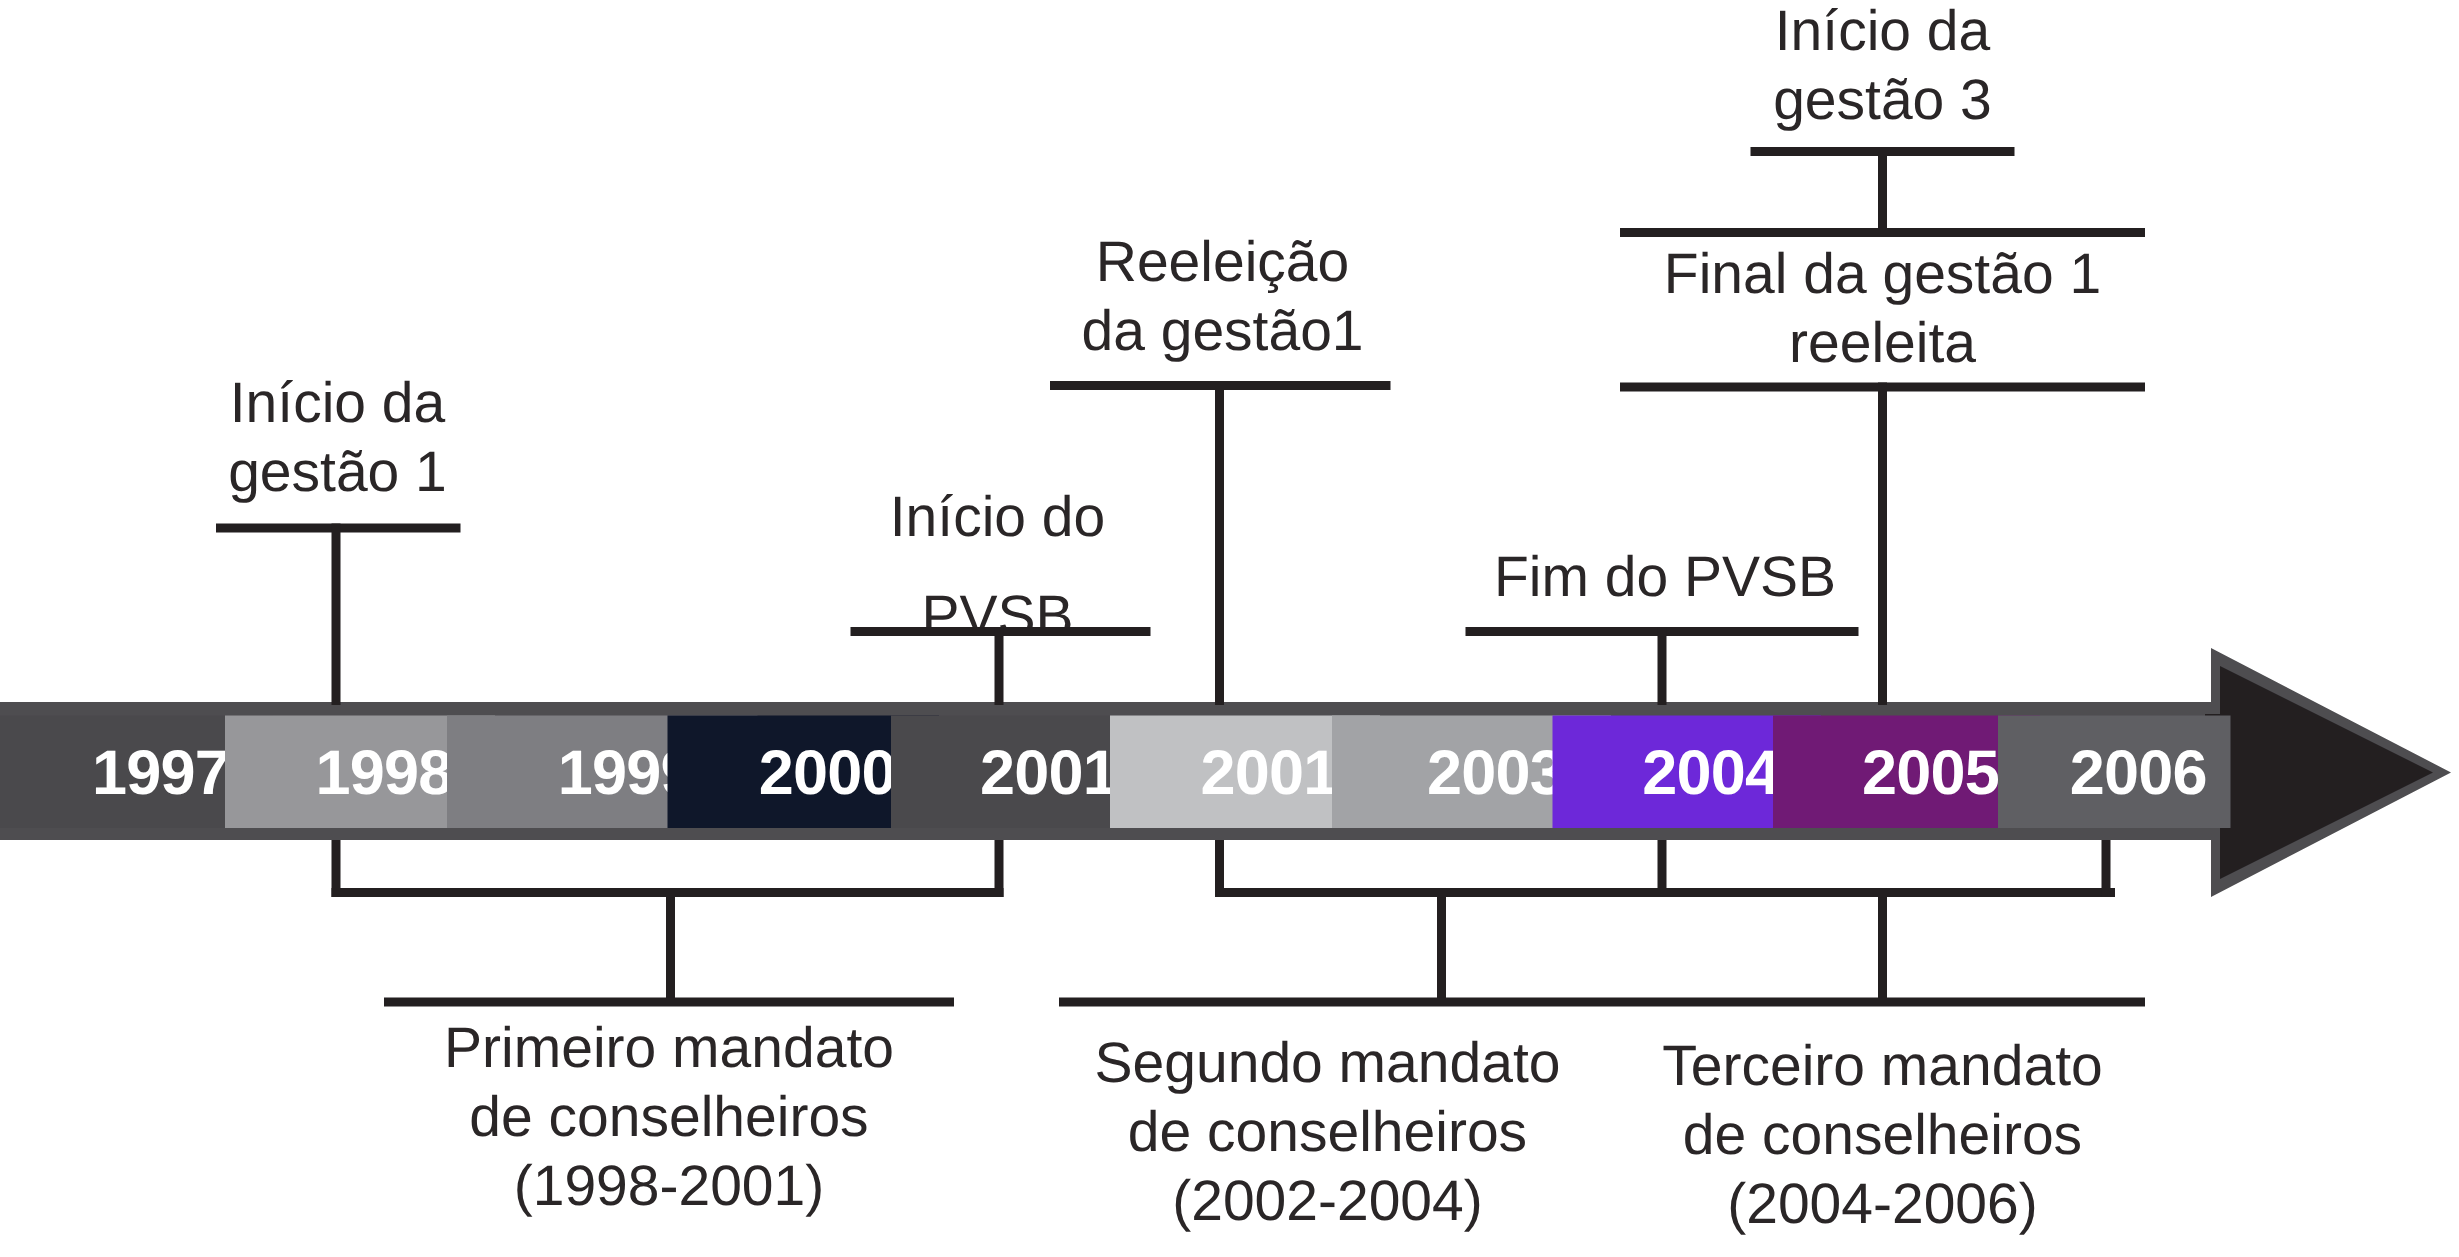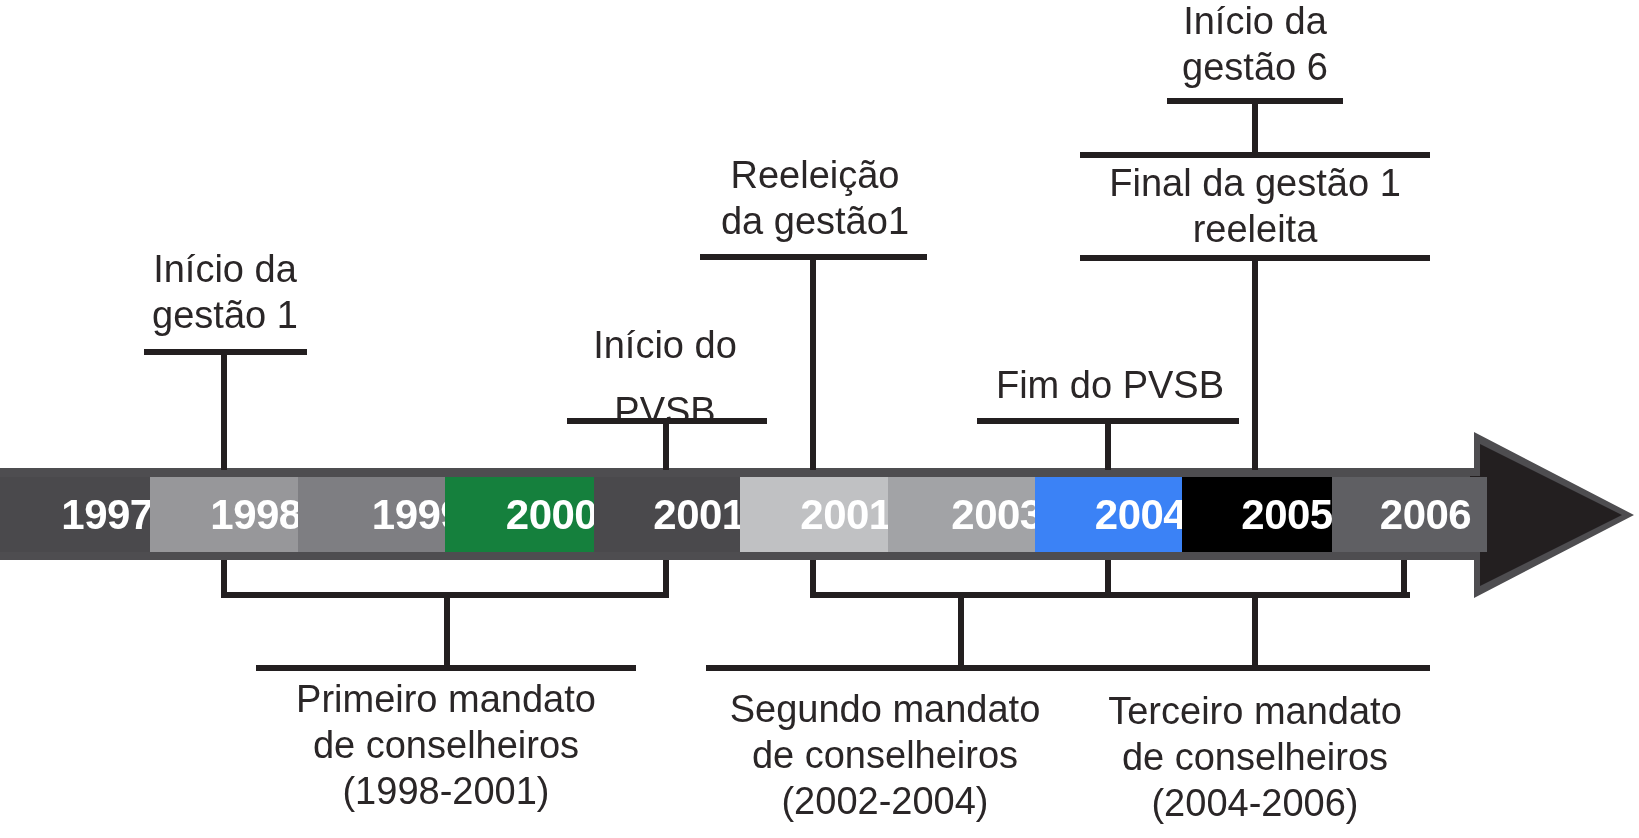--- a/index.html
+++ b/index.html
@@ -72,7 +72,7 @@
 
 <div>
   <div class="lbl" style="left:1140px;width:230px;top:-2px">Início da</div>
-  <div class="lbl" style="left:1140px;width:230px;top:44px">gestão 6</div>
+  <div class="lbl" style="left:1140px;width:230px;top:44px">gestão 3</div>
   <div class="line" style="left:1167px;top:98px;width:176px;height:6px"></div>
   <div class="line" style="left:1252px;top:98px;width:6px;height:56px"></div>
 </div>

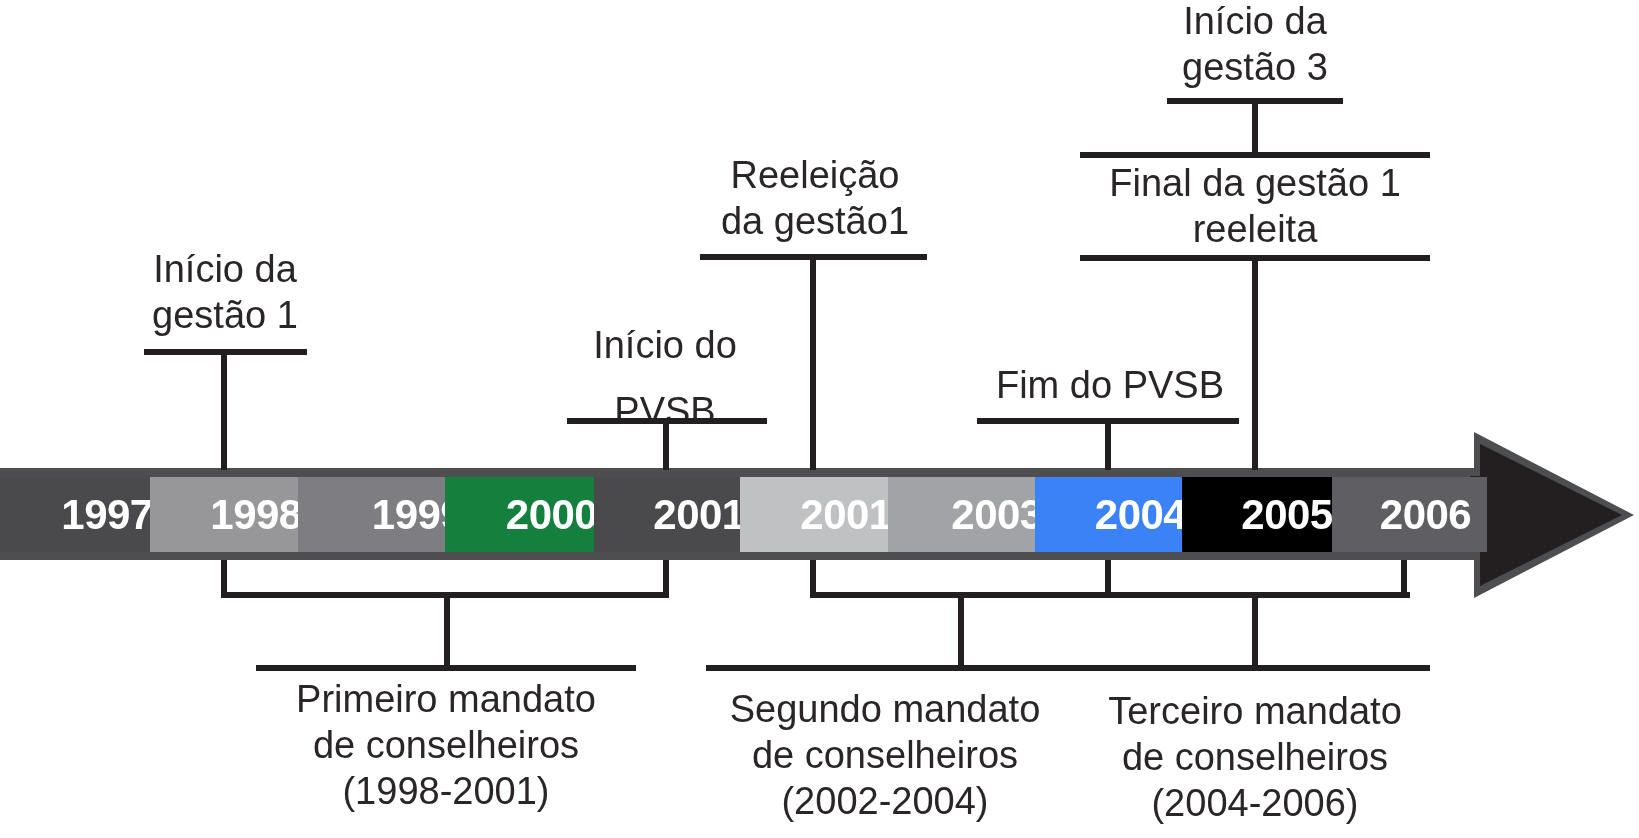--- a/index.html
+++ b/index.html
@@ -27,7 +27,7 @@
 <div class="cell" style="left:0;width:150px;background:#4a494c">1997</div>
 <div class="cell" style="left:150px;width:148px;background:#97979a">1998</div>
 <div class="cell" style="left:298px;width:175px;background:#7e7e82">1999</div>
-<div class="cell" style="left:445px;width:149px;background:#15803d">2000</div>
+<div class="cell" style="left:445px;width:149px;background:#0f172a">2000</div>
 <div class="cell" style="left:594px;width:146px;background:#4a494c">2001</div>
 <div class="cell" style="left:740px;width:148px;background:#c0c1c3">2001</div>
 <div class="cell" style="left:888px;width:154px;background:#a2a3a6">2003</div>

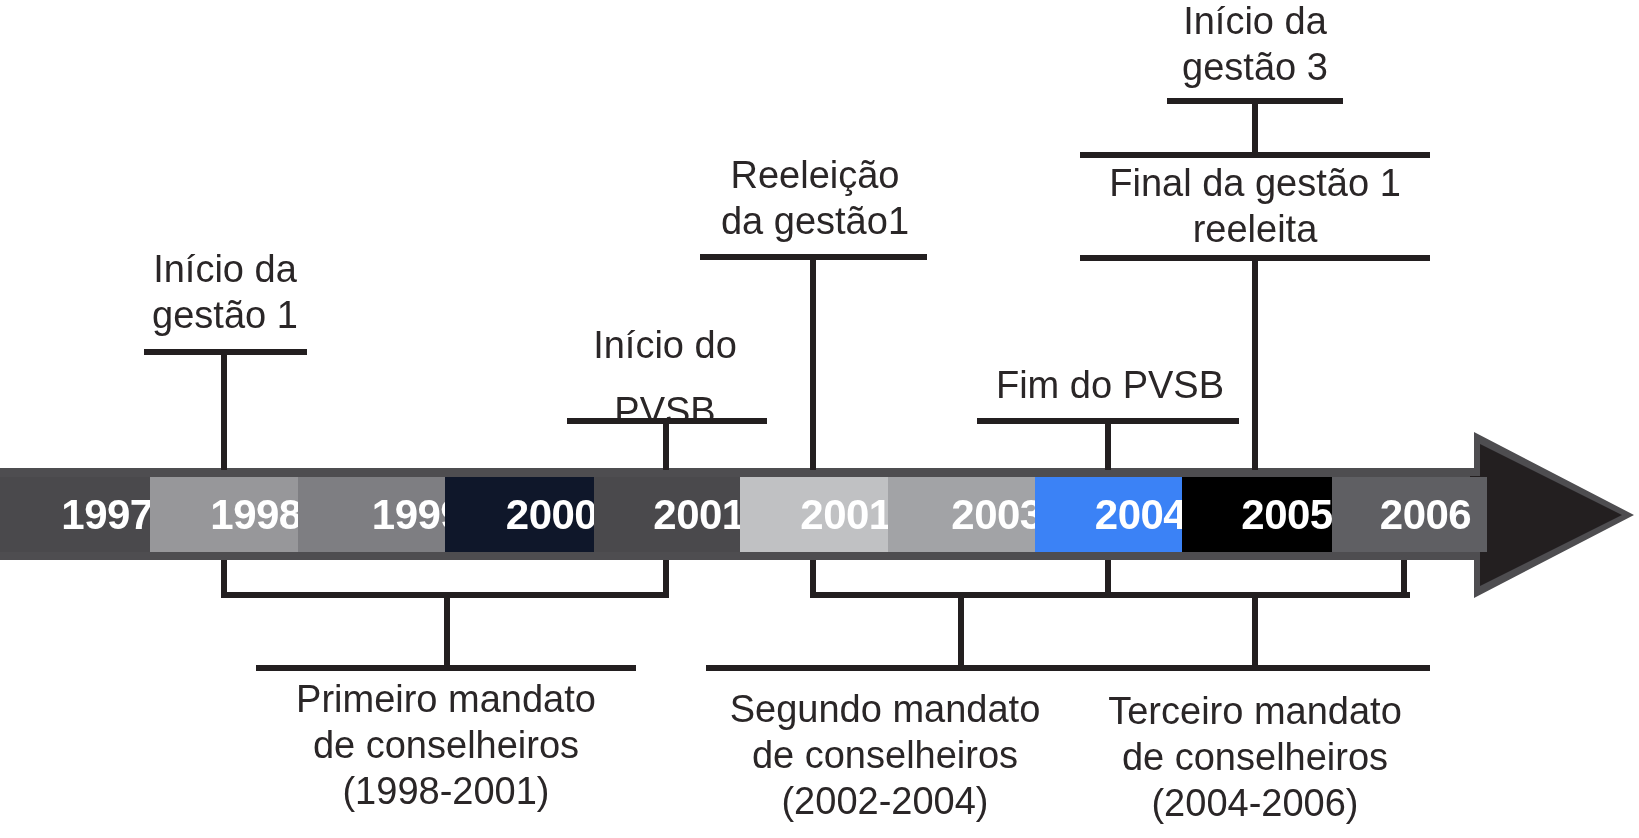--- a/index.html
+++ b/index.html
@@ -31,7 +31,7 @@
 <div class="cell" style="left:594px;width:146px;background:#4a494c">2001</div>
 <div class="cell" style="left:740px;width:148px;background:#c0c1c3">2001</div>
 <div class="cell" style="left:888px;width:154px;background:#a2a3a6">2003</div>
-<div class="cell" style="left:1035px;width:147px;background:#3b82f6">2004</div>
+<div class="cell" style="left:1035px;width:147px;background:#6d28d9">2004</div>
 <div class="cell" style="left:1182px;width:146px;background:#000000">2005</div>
 <div class="cell" style="left:1332px;width:123px;background:#5f5f63">2006</div>
 

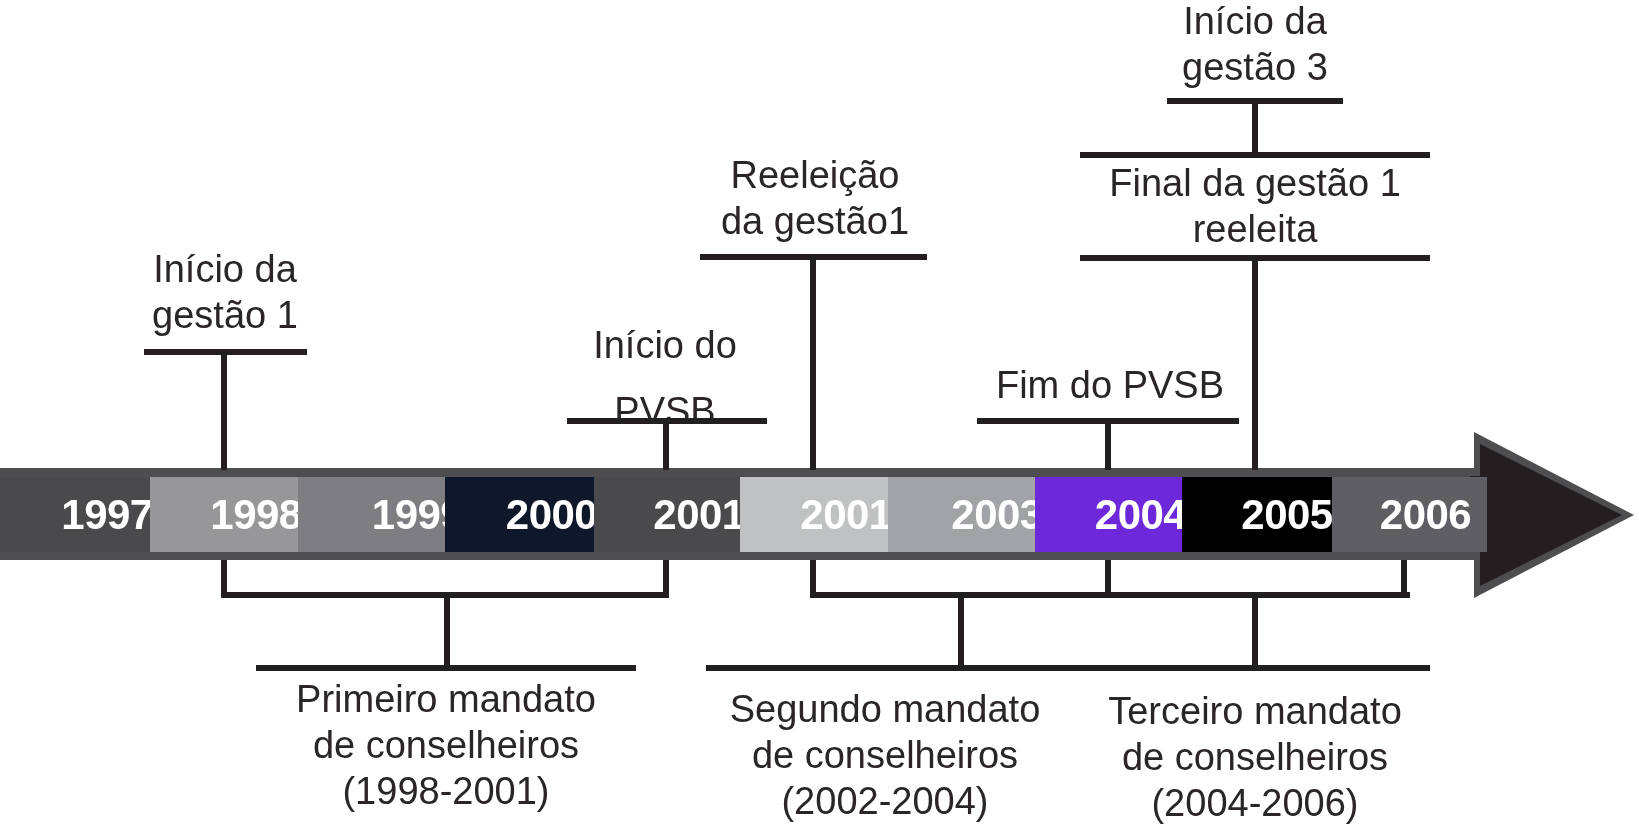--- a/index.html
+++ b/index.html
@@ -32,7 +32,7 @@
 <div class="cell" style="left:740px;width:148px;background:#c0c1c3">2001</div>
 <div class="cell" style="left:888px;width:154px;background:#a2a3a6">2003</div>
 <div class="cell" style="left:1035px;width:147px;background:#6d28d9">2004</div>
-<div class="cell" style="left:1182px;width:146px;background:#000000">2005</div>
+<div class="cell" style="left:1182px;width:146px;background:#701a75">2005</div>
 <div class="cell" style="left:1332px;width:123px;background:#5f5f63">2006</div>
 
 <div>

